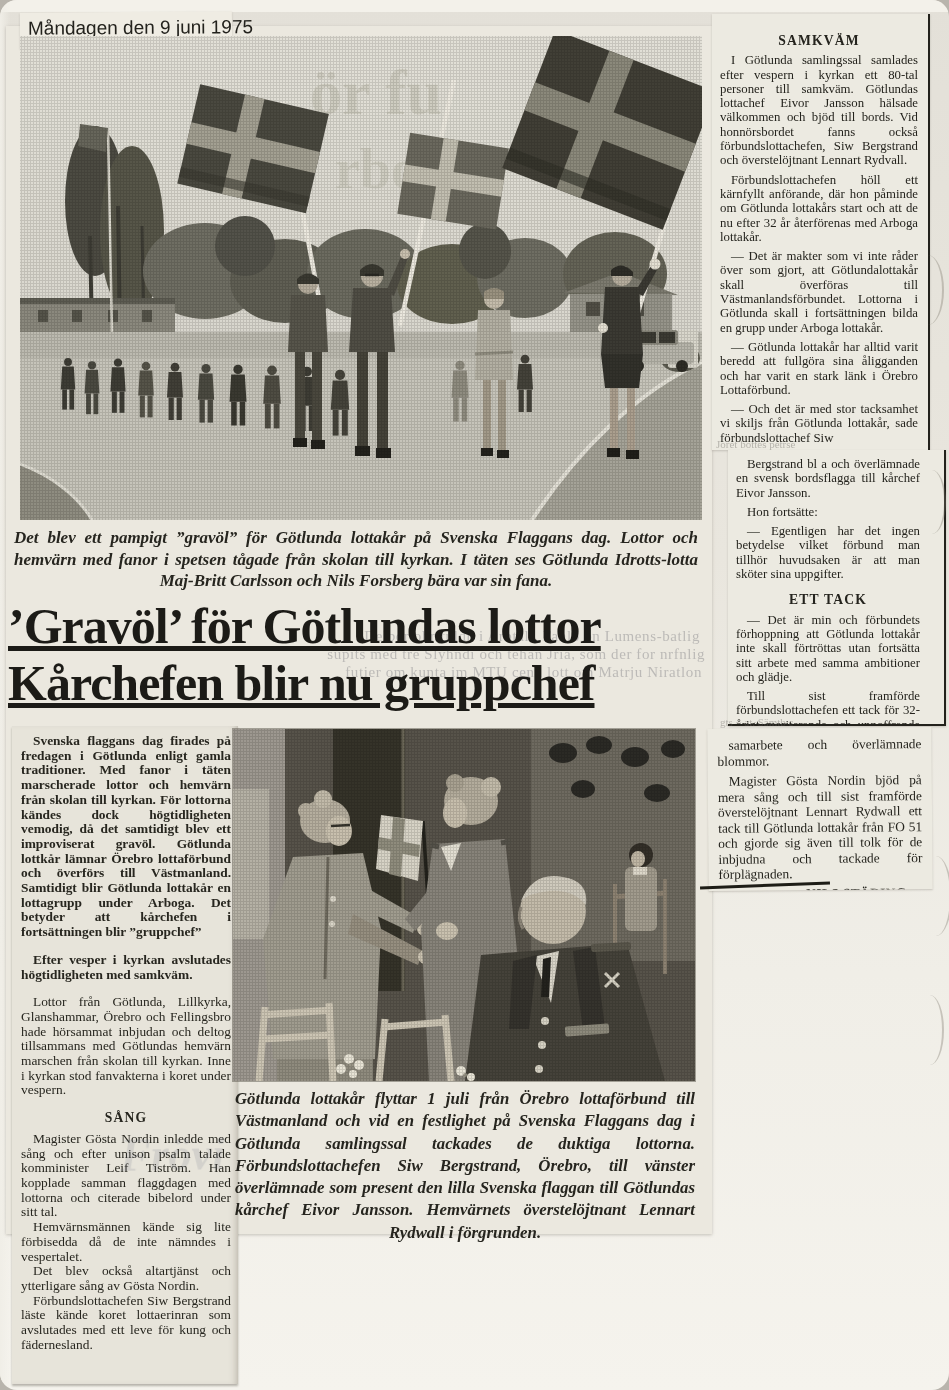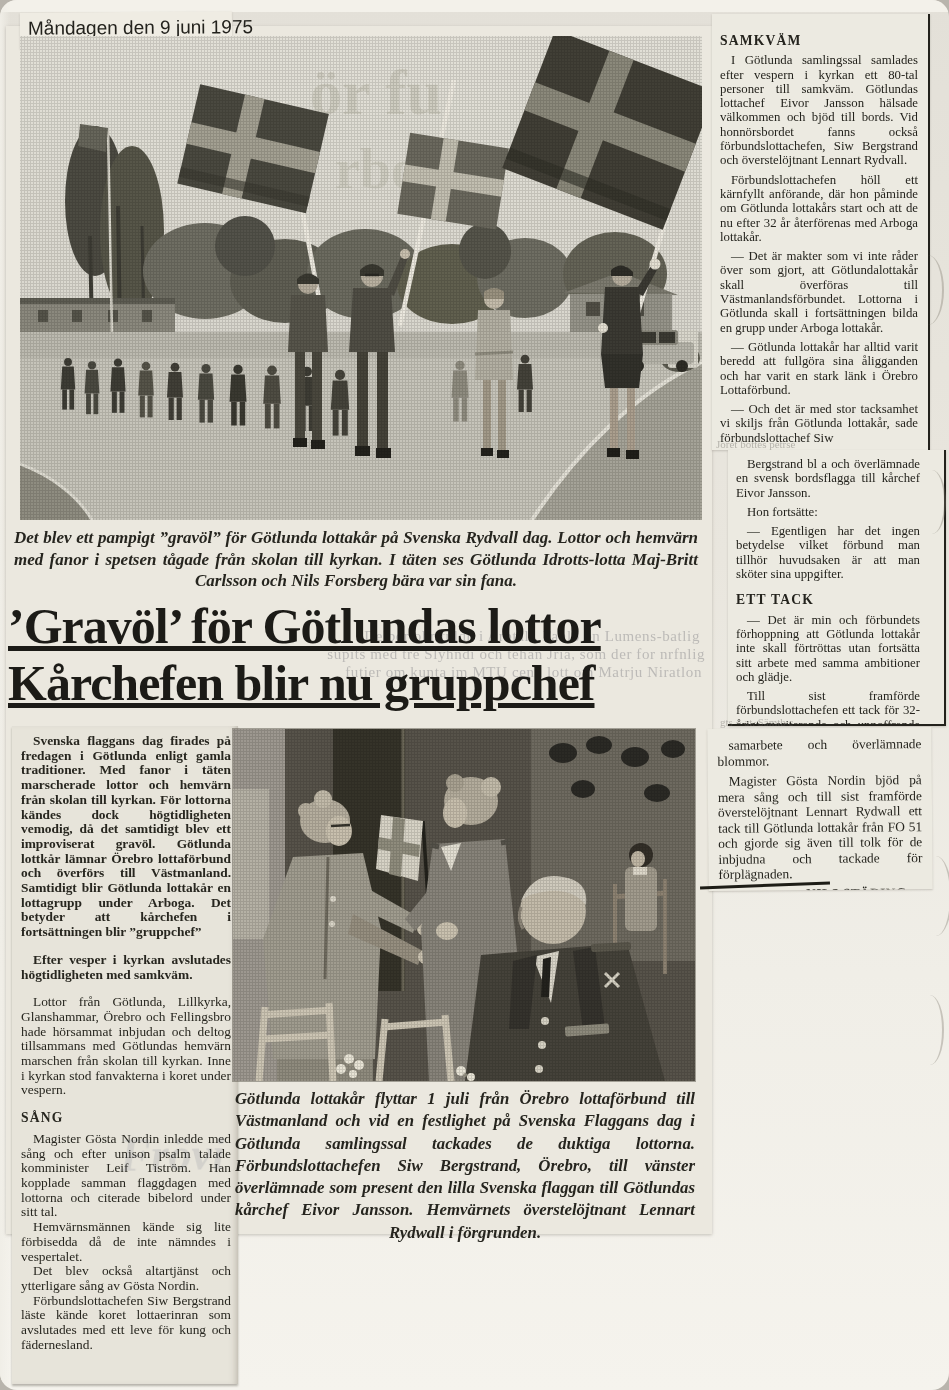--- a/index.html
+++ b/index.html
@@ -56,7 +56,7 @@
   .blk-p{text-indent:12px;}
   .right-strip .blk-p{margin-top:5px;text-indent:11px;}
   .right-strip .blk-p:first-child{margin-top:0;}
-  .blk-h{font-weight:700;font-size:13.6px;letter-spacing:1.2px;text-indent:0;margin:12px 0 5px;text-align:left;}
+  .blk-h{font-weight:700;font-size:13.6px;letter-spacing:1.2px;text-indent:0;margin:12px 0 5px;text-align:center;}
   .col-left .blk-h{margin:13px 0 6px;}
   .blk-sig{font-weight:700;text-align:right;padding-right:16px;margin-top:4px;letter-spacing:.4px;text-indent:0;}
   

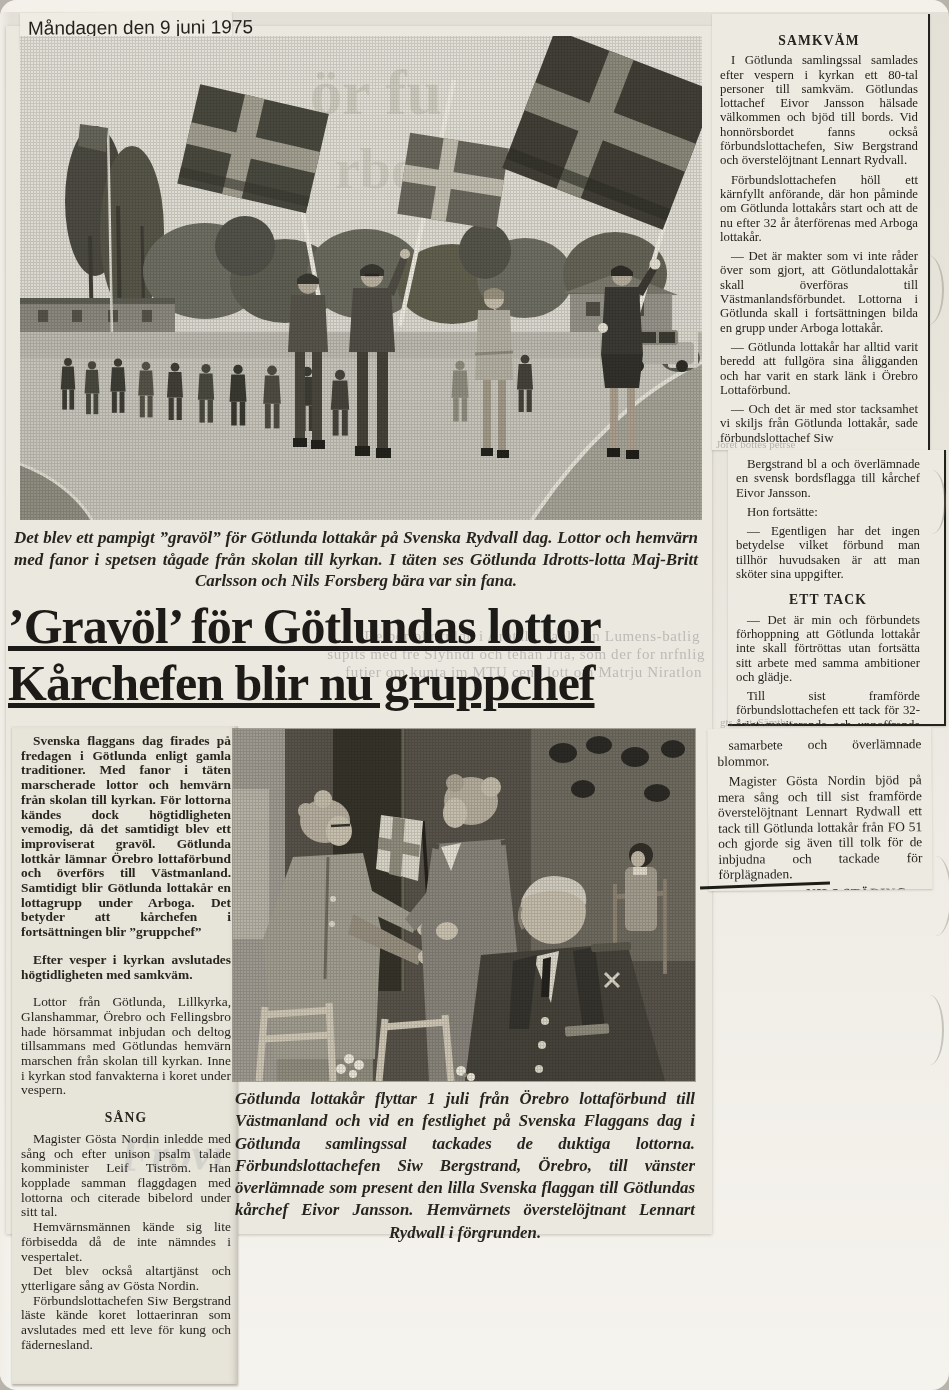--- a/index.html
+++ b/index.html
@@ -254,7 +254,7 @@
   </svg>
   <div class="halftone ht1"></div>
 
-  <div class="caption caption1">Det blev ett pampigt ”gravöl” för Götlunda lottakår på Svenska Rydvall dag. Lottor och hemvärn med fanor i spetsen tågade från skolan till kyrkan. I täten ses Götlunda Idrotts-lotta Maj-Britt Carlsson och Nils Forsberg bära var sin fana.</div>
+  <div class="caption caption1">Det blev ett pampigt ”gravöl” för Götlunda lottakår på Svenska Flaggans dag. Lottor och hemvärn med fanor i spetsen tågade från skolan till kyrkan. I täten ses Götlunda Idrotts-lotta Maj-Britt Carlsson och Nils Forsberg bära var sin fana.</div>
 
   <div class="ghost-hline" style="left:250px;top:628px;">Delbor obr fuldn i Arbtall, Fanlo on Lumens-batlig</div>
   <div class="ghost-hline" style="left:252px;top:664px;">futier om kunta im MTU cenn lott om Matrju Niratlon</div>

